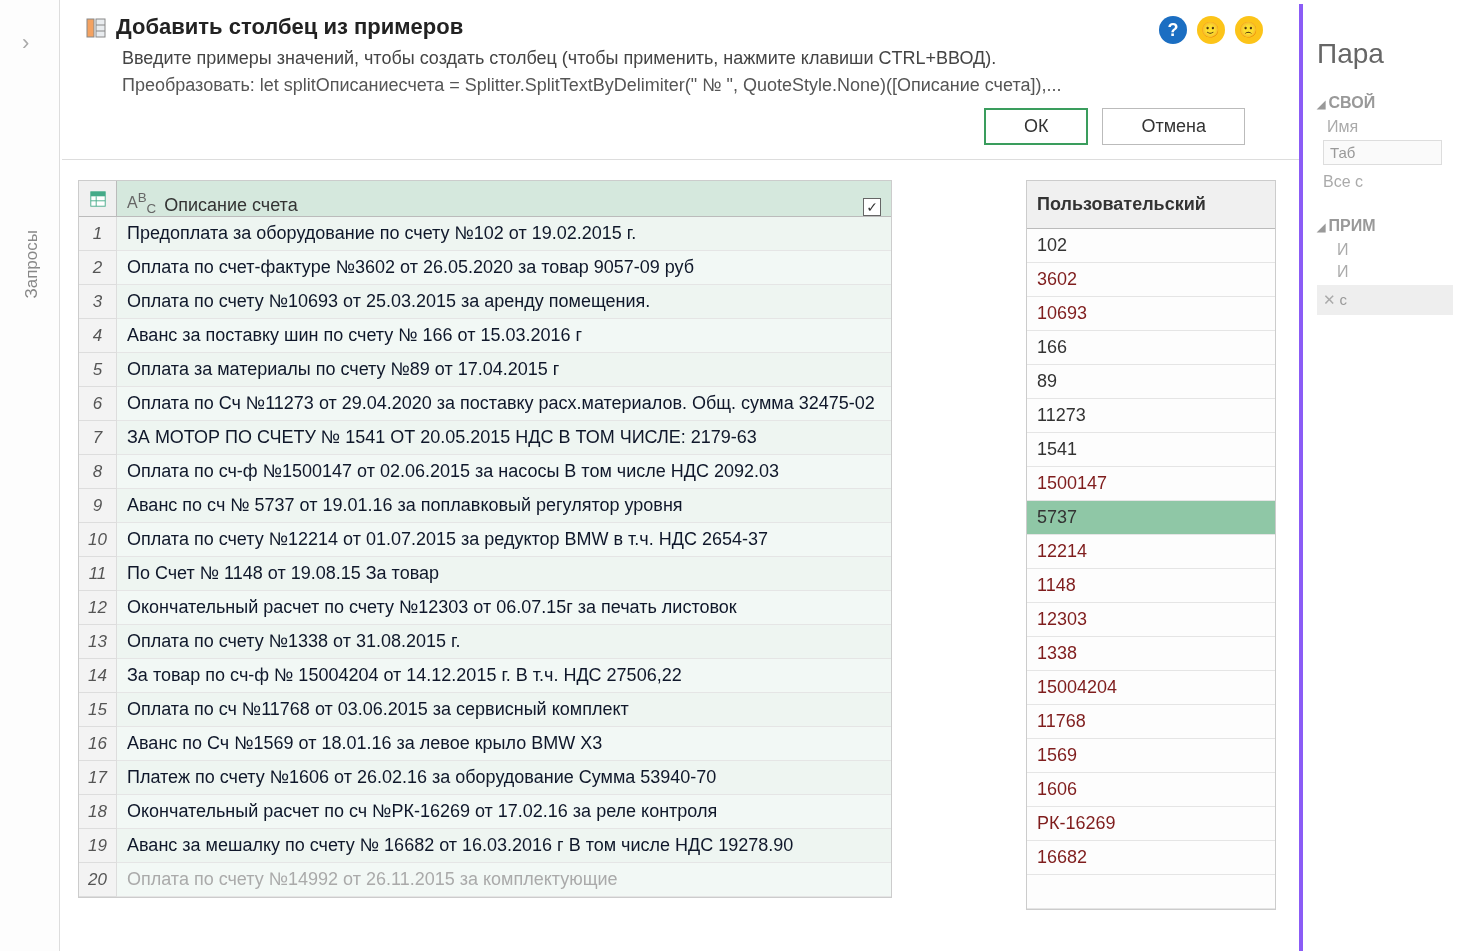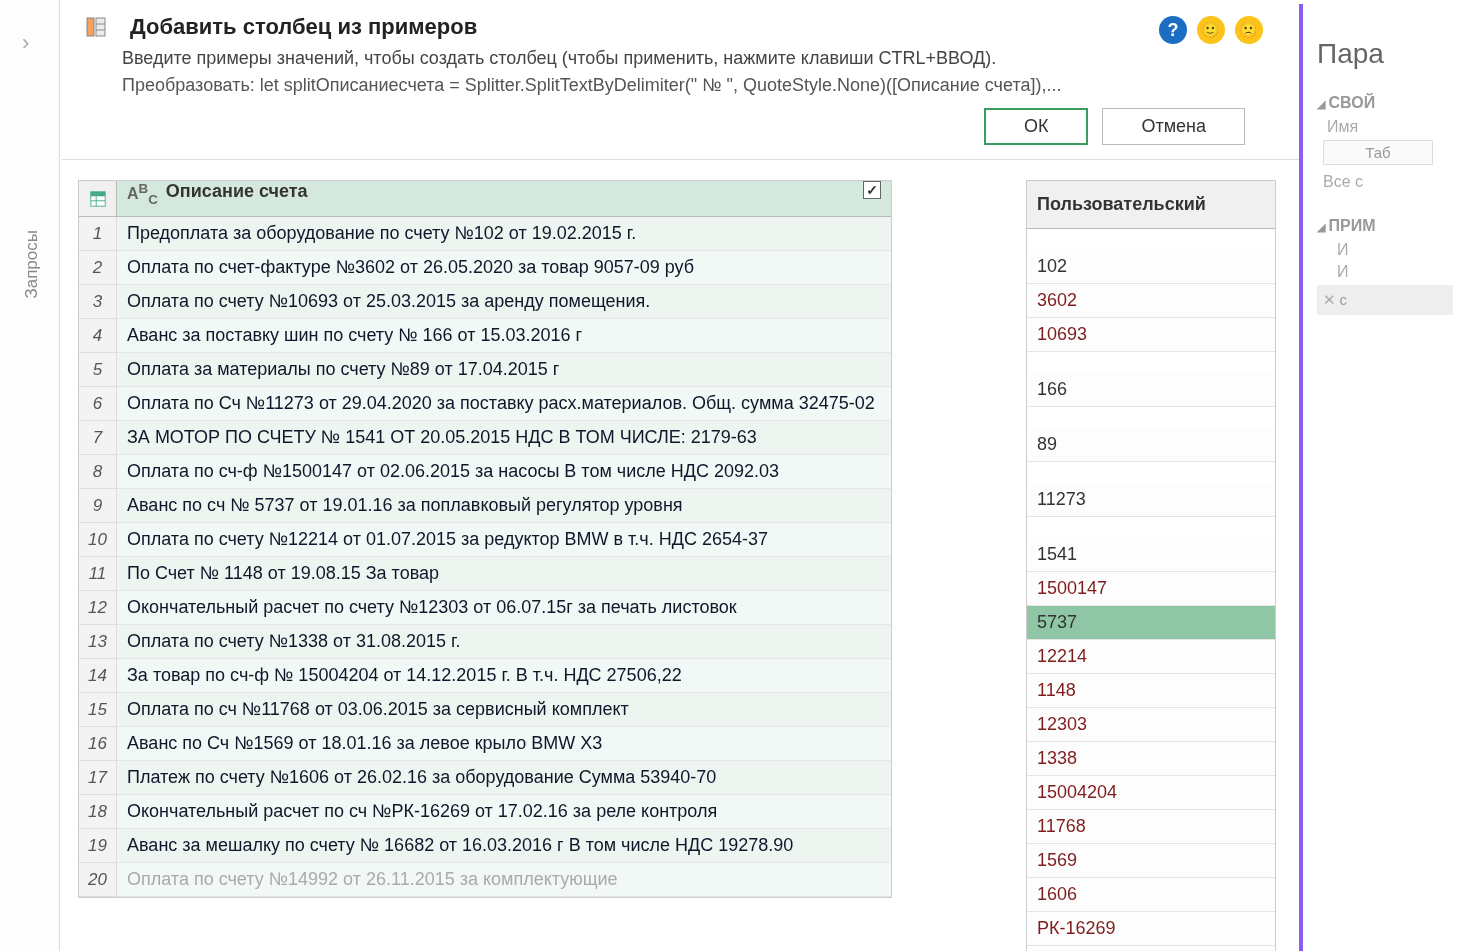--- a/index.html
+++ b/index.html
@@ -75,8 +75,8 @@
 }
 .banner-head {
   display: flex;
-  align-items: center;
-  gap: 22px;
+  align-items: flex-end;
+  gap: 8px;
 }
 .banner-head-icon {
   width: 24px; height: 24px;

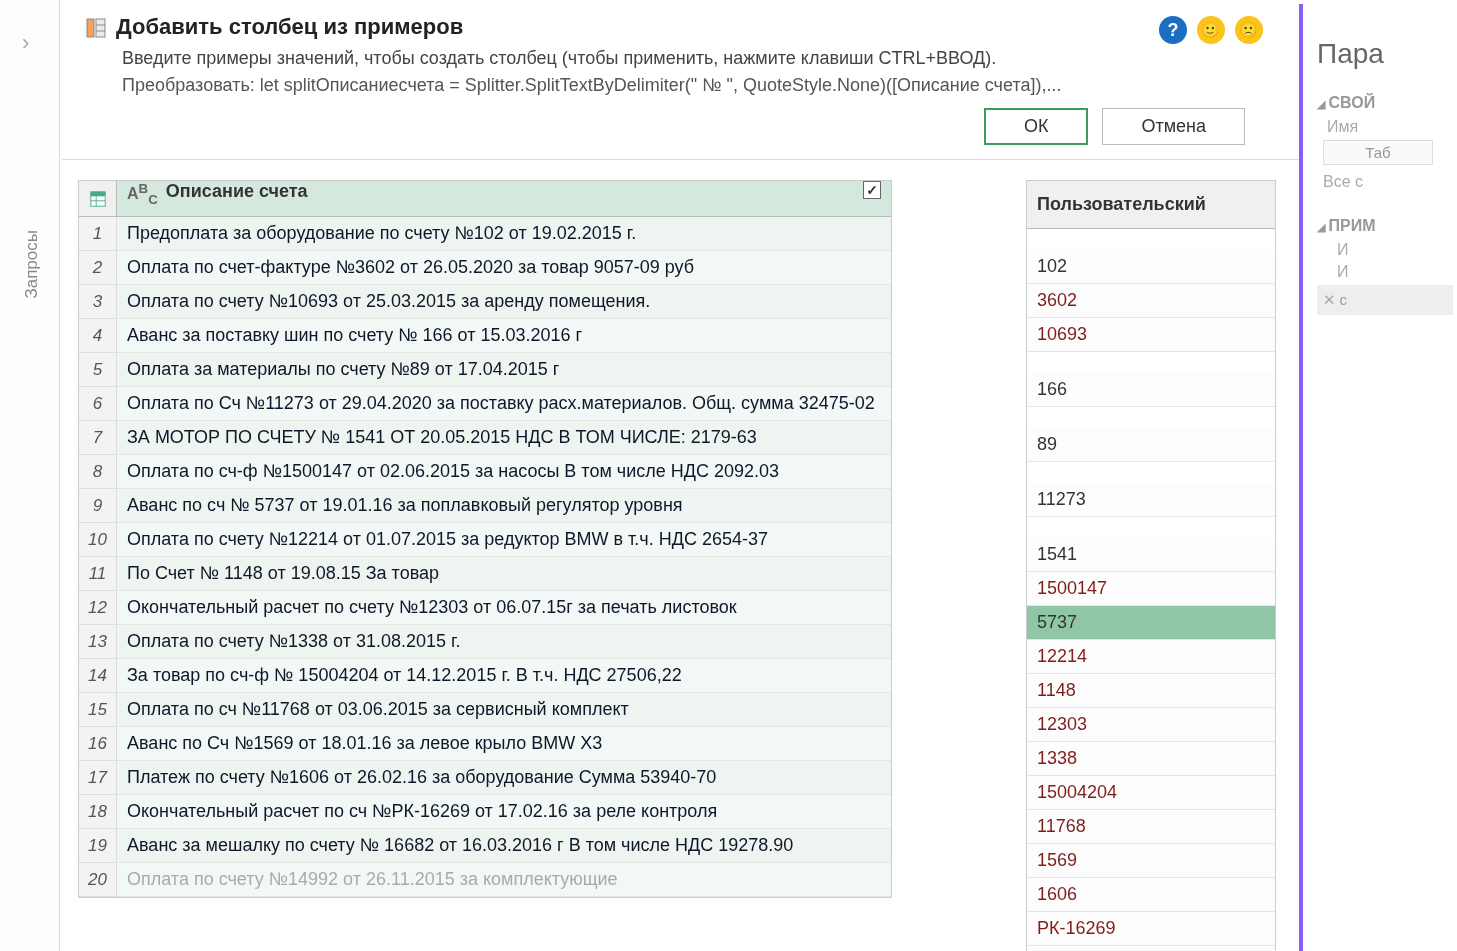--- a/index.html
+++ b/index.html
@@ -266,13 +266,12 @@
   margin: 4px 0 4px 10px;
 }
 .right-panel input {
-  width: 110px;
+  width: 119px;
   border: 1px solid #ddd;
   padding: 3px 6px;
   font-size: 15px;
   color: #999;
   margin-left: 6px;
-  text-align: center;
 }
 .right-panel .rp-link {
   color: #aaa;

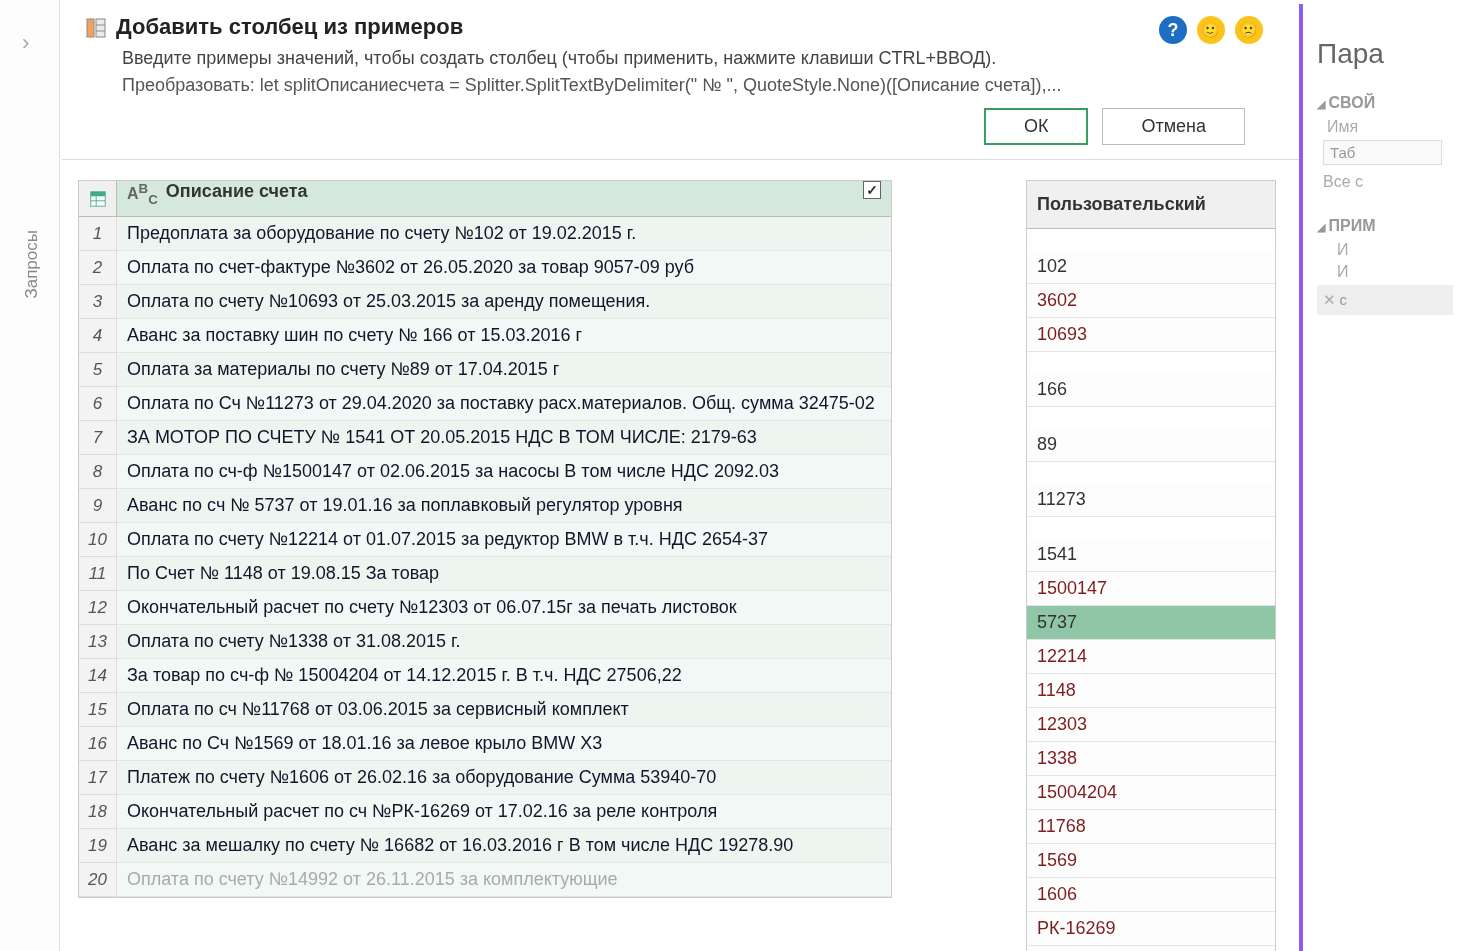--- a/index.html
+++ b/index.html
@@ -146,11 +146,11 @@
 .grid-colhead {
   flex: 1;
   display: flex;
-  align-items: flex-start;
+  align-items: flex-end;
   gap: 8px;
   padding: 0 10px;
   border-bottom: 1px solid #bbb;
-  font-weight: 700;
+  font-weight: 400;
   font-size: 18px;
   color: #333;
   position: relative;

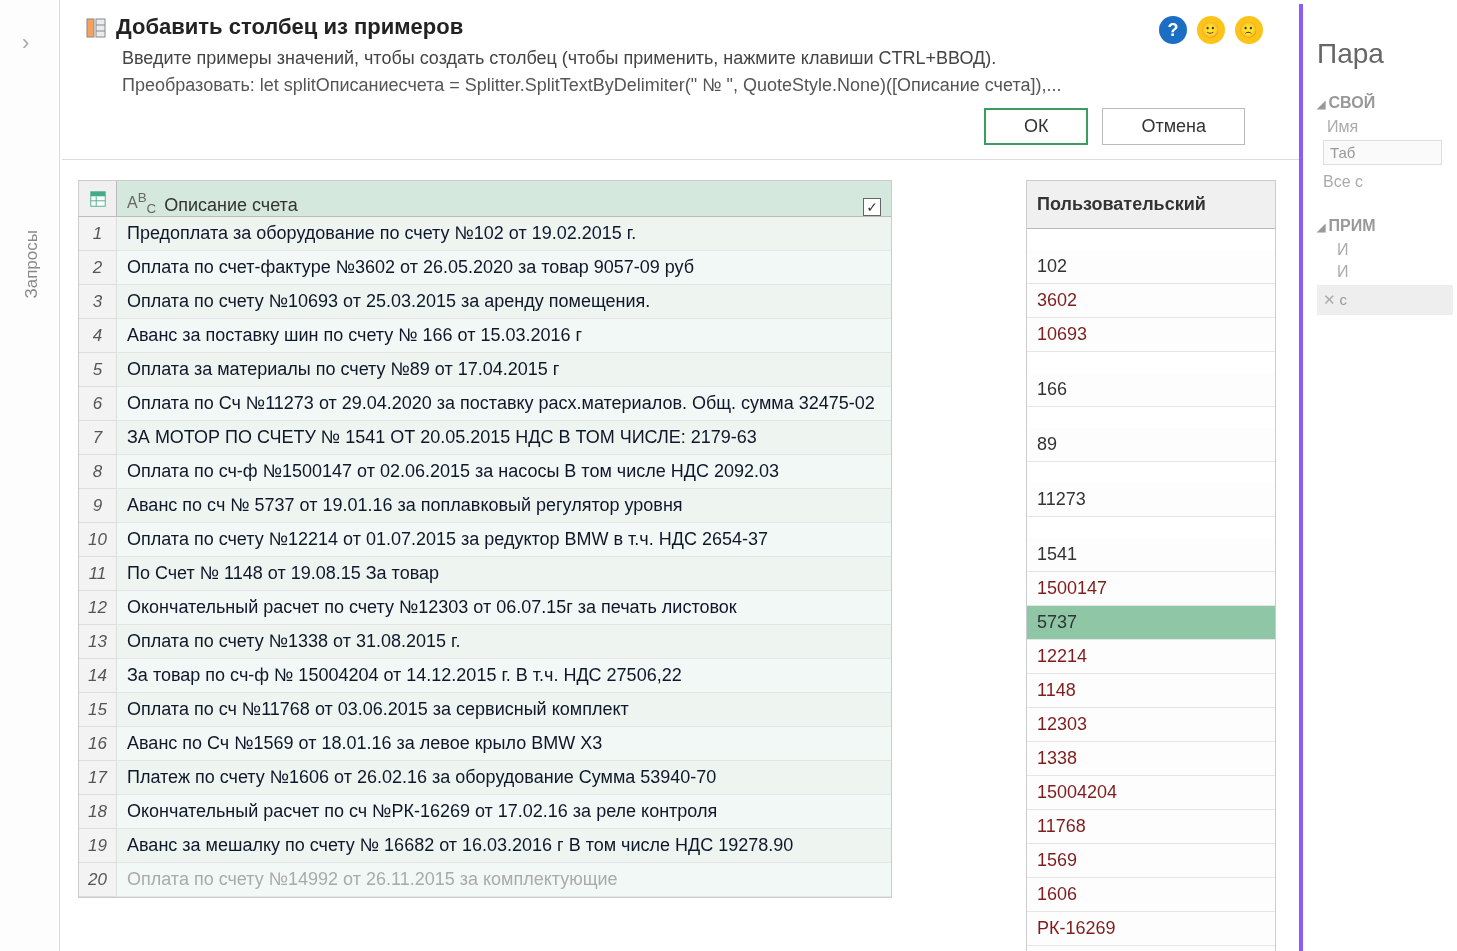--- a/index.html
+++ b/index.html
@@ -230,7 +230,7 @@
   font-size: 18px;
   background: #fdfdfd;
 }
-.custom-cell.provided { color: #333; margin-top: 21px; }
+.custom-cell.provided { color: #333; }
 .custom-cell.predicted { color: #7f1d1d; }
 .custom-cell.highlight { background: #8fc7a6; color: #333; }
 .right-panel {

